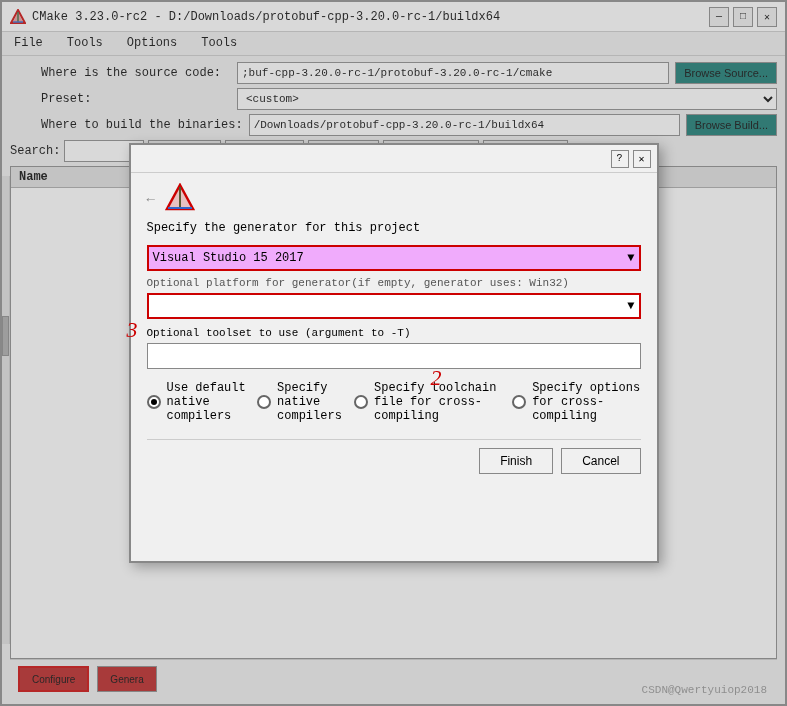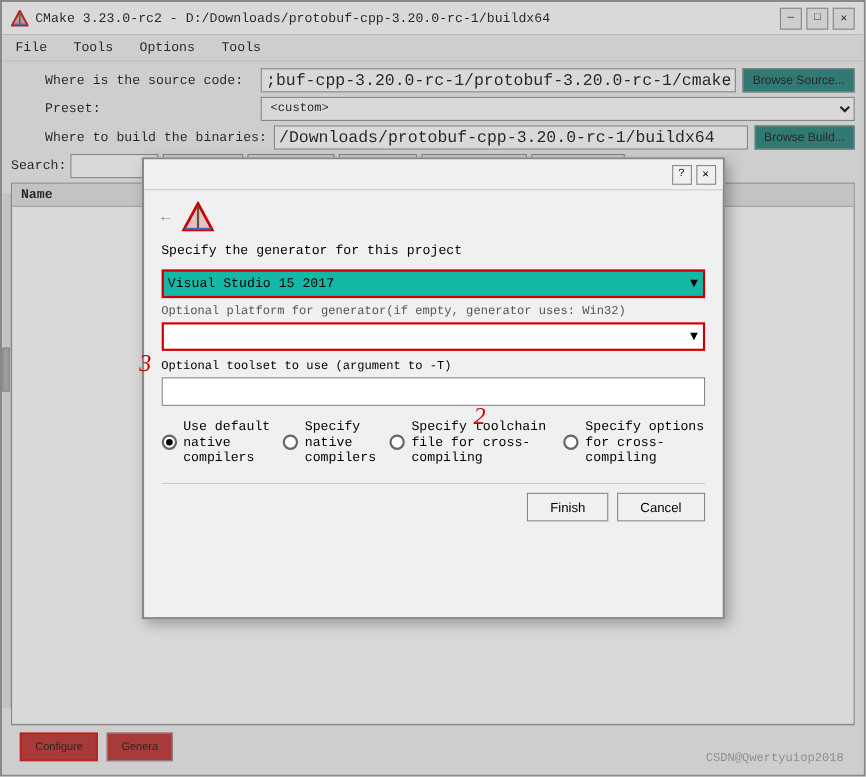--- a/index.html
+++ b/index.html
@@ -108,7 +108,7 @@
       border: 1px solid #888;
       background: #fff;
       font-family: 'Courier New', monospace;
-      font-size: 15px;
+      font-size: 11px;
       padding: 0 4px;
     }
     .form-btn {

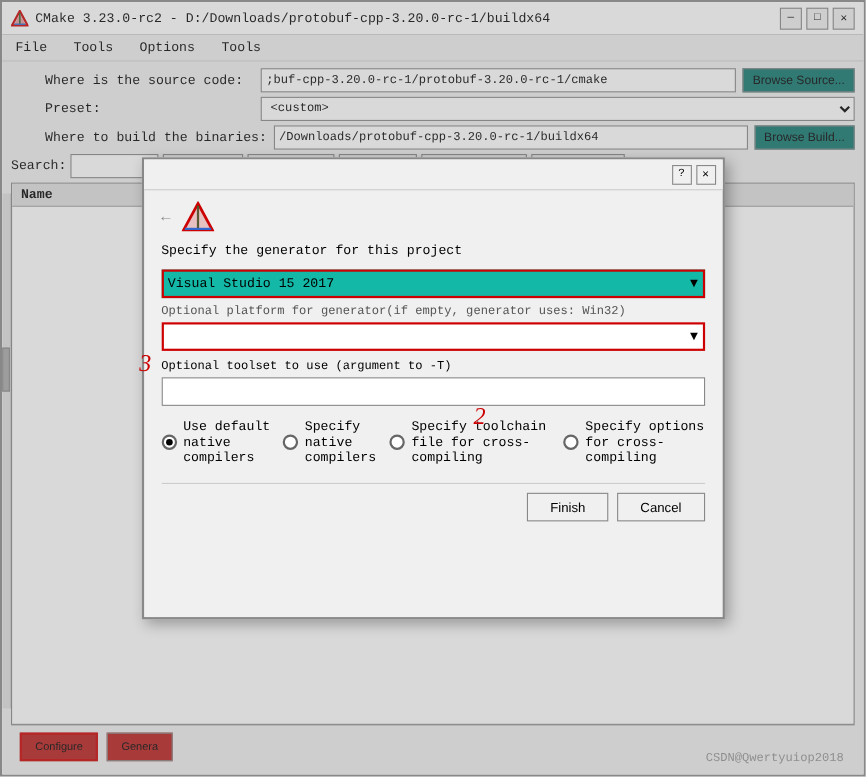--- a/index.html
+++ b/index.html
@@ -283,7 +283,7 @@
       width: 100%;
       height: 26px;
       border: 2px solid #cc0000;
-      background: #14b8a6;
+      background: #f0abfc;
       font-family: 'Courier New', monospace;
       font-size: 12px;
       padding: 0 4px;

